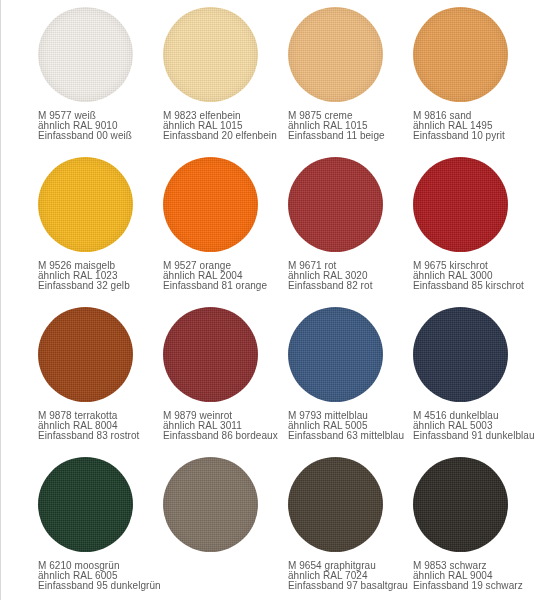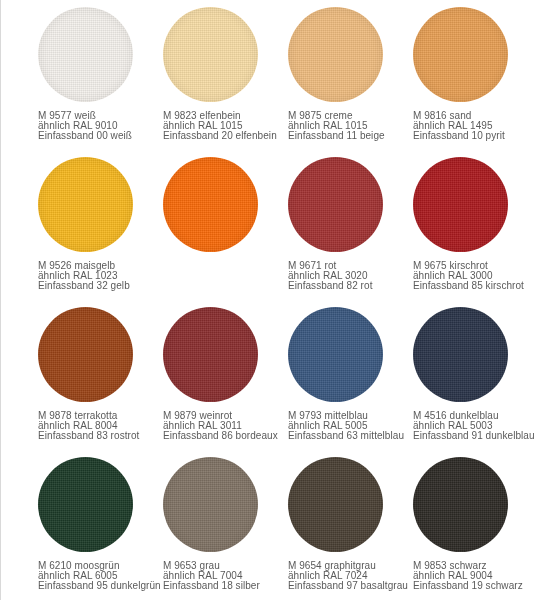--- a/index.html
+++ b/index.html
@@ -127,6 +127,11 @@
     </div>
     <div class="swatch-cell">
       <div class="swatch-disc" style="background-color: rgb(249, 106, 9);"></div>
+      <div class="swatch-caption">
+        <span class="caption-line">M 9527 orange</span>
+        <span class="caption-line">ähnlich RAL 2004</span>
+        <span class="caption-line">Einfassband 81 orange</span>
+      </div>
     </div>
     <div class="swatch-cell">
       <div class="swatch-disc" style="background-color: rgb(162, 50, 50);"></div>

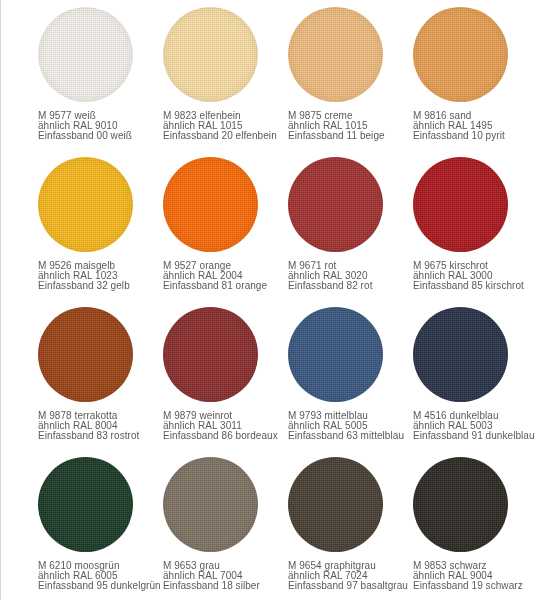--- a/index.html
+++ b/index.html
@@ -191,11 +191,6 @@
     </div>
     <div class="swatch-cell">
       <div class="swatch-disc" style="background-color: rgb(128, 115, 101);"></div>
-      <div class="swatch-caption">
-        <span class="caption-line">M 9653 grau</span>
-        <span class="caption-line">ähnlich RAL 7004</span>
-        <span class="caption-line">Einfassband 18 silber</span>
-      </div>
     </div>
     <div class="swatch-cell">
       <div class="swatch-disc" style="background-color: rgb(74, 64, 52);"></div>

